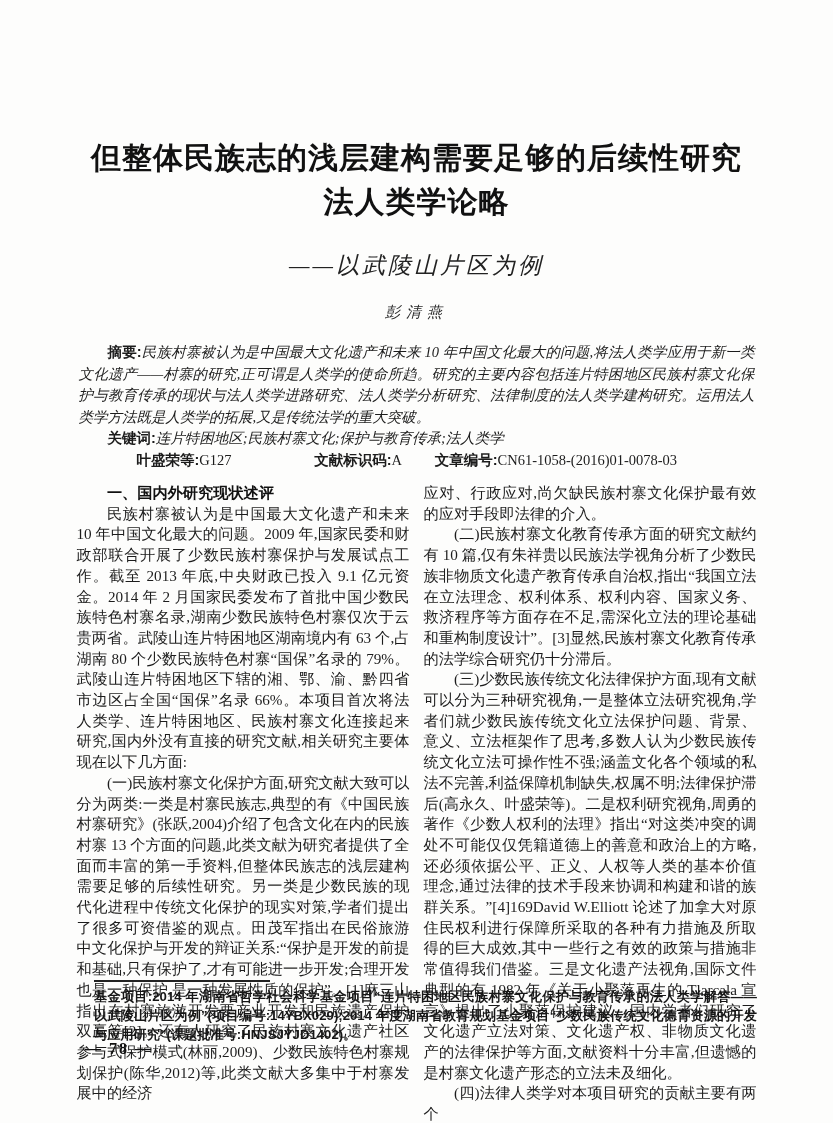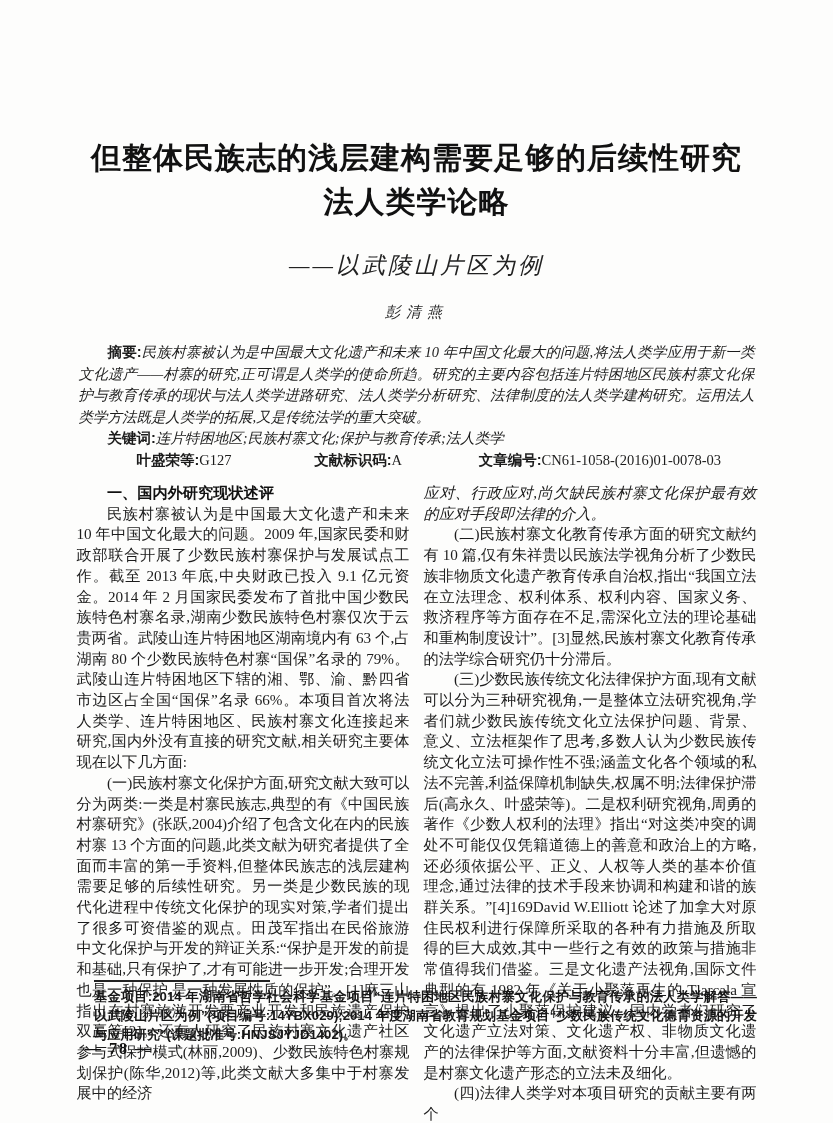--- a/index.html
+++ b/index.html
@@ -57,7 +57,7 @@
   .meta-line { text-indent:2em; margin-top:1px; }
   .meta-item { display:inline-block; font-style:normal; }
   .meta-item.m1 { margin-right:50px; }
-  .meta-item.m2 { margin-right:44px; }
+  .meta-item.m2 { }
   
   .columns {
     display:flex;

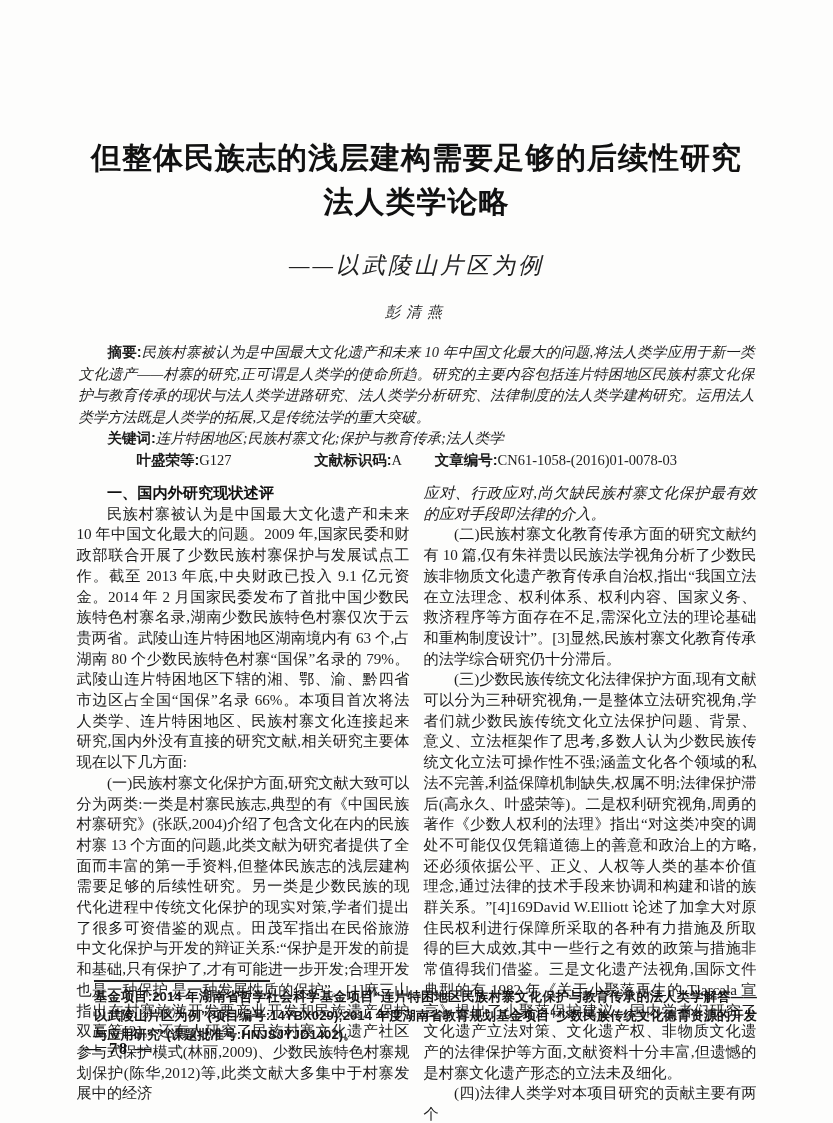--- a/index.html
+++ b/index.html
@@ -79,7 +79,7 @@
     color:#111;
   }
   .col p { margin:0; text-indent:2em; }
-  .col p.no-indent { text-indent:0;font-style:italic; }
+  .col p.no-indent { text-indent:0; }
   
   .footnote-area {
     position:absolute;

